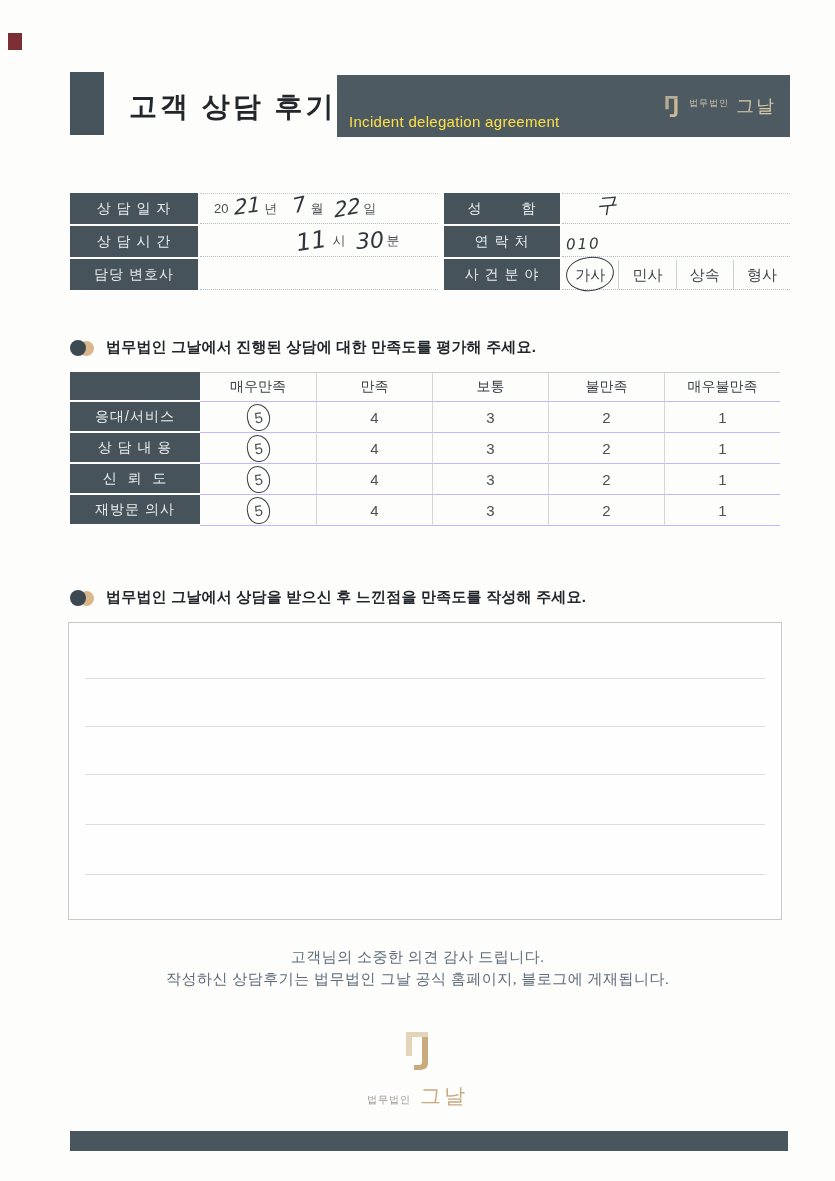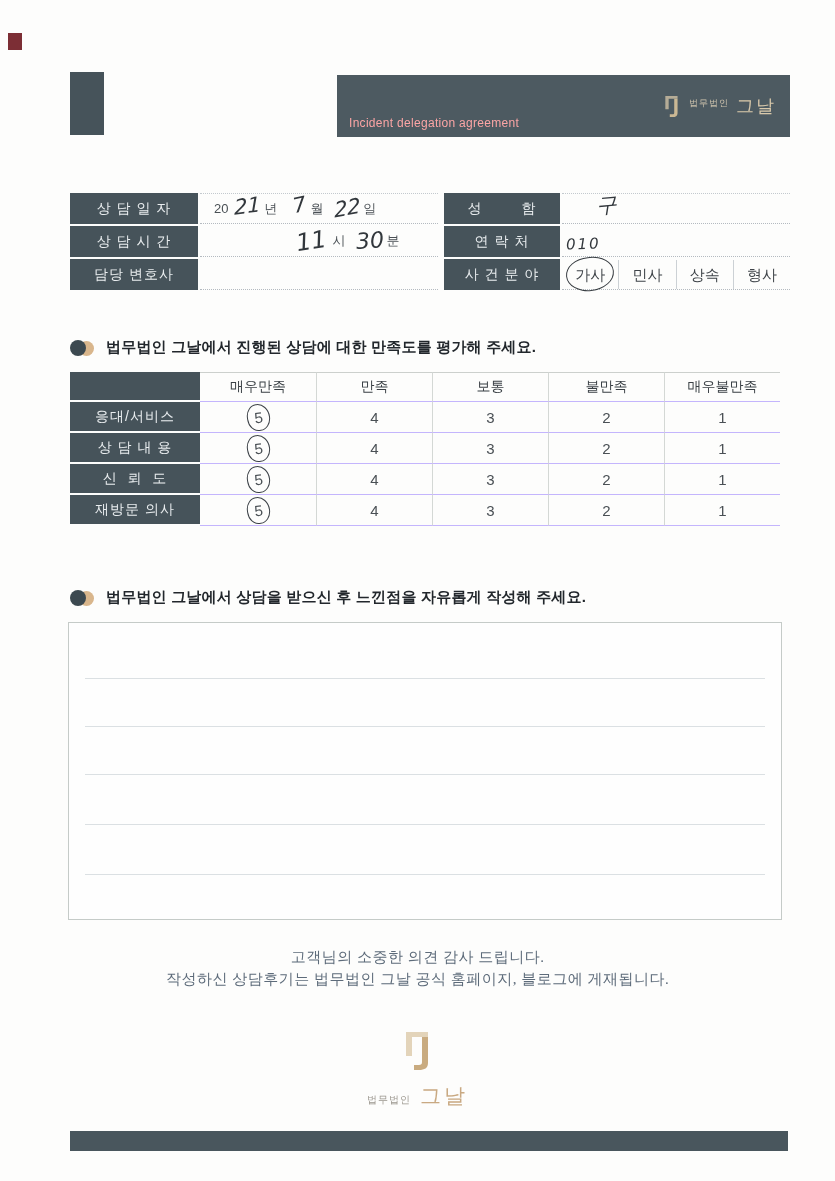--- a/index.html
+++ b/index.html
@@ -123,6 +123,7 @@
 
   <div class="corner-mark"></div>
   <div class="title-accent"></div>
+  <h1 class="page-title">고객 상담 후기</h1>
 
   <div class="banner">
     <span class="banner-subtitle">Incident delegation agreement</span>

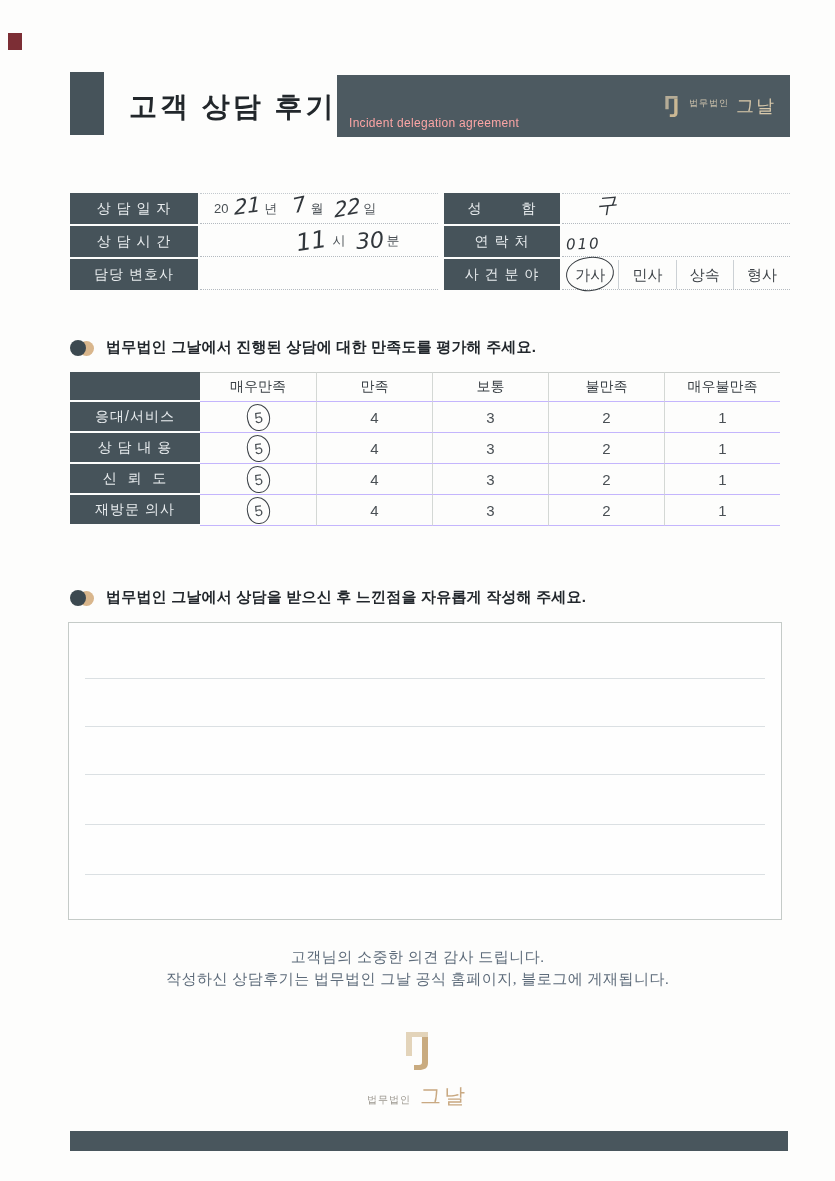--- a/index.html
+++ b/index.html
@@ -21,7 +21,7 @@
     background:#4d5a61;
   }
   .banner-subtitle {
-    position:absolute; left:12px; bottom:7px; font-size:12px; color:#fca5a5; letter-spacing:0.3px;
+    position:absolute; left:12px; bottom:7px; font-size:15px; color:#fde047; letter-spacing:0.3px;
   }
   .banner-brand {
     position:absolute; right:14px; top:50%; transform:translateY(-50%);

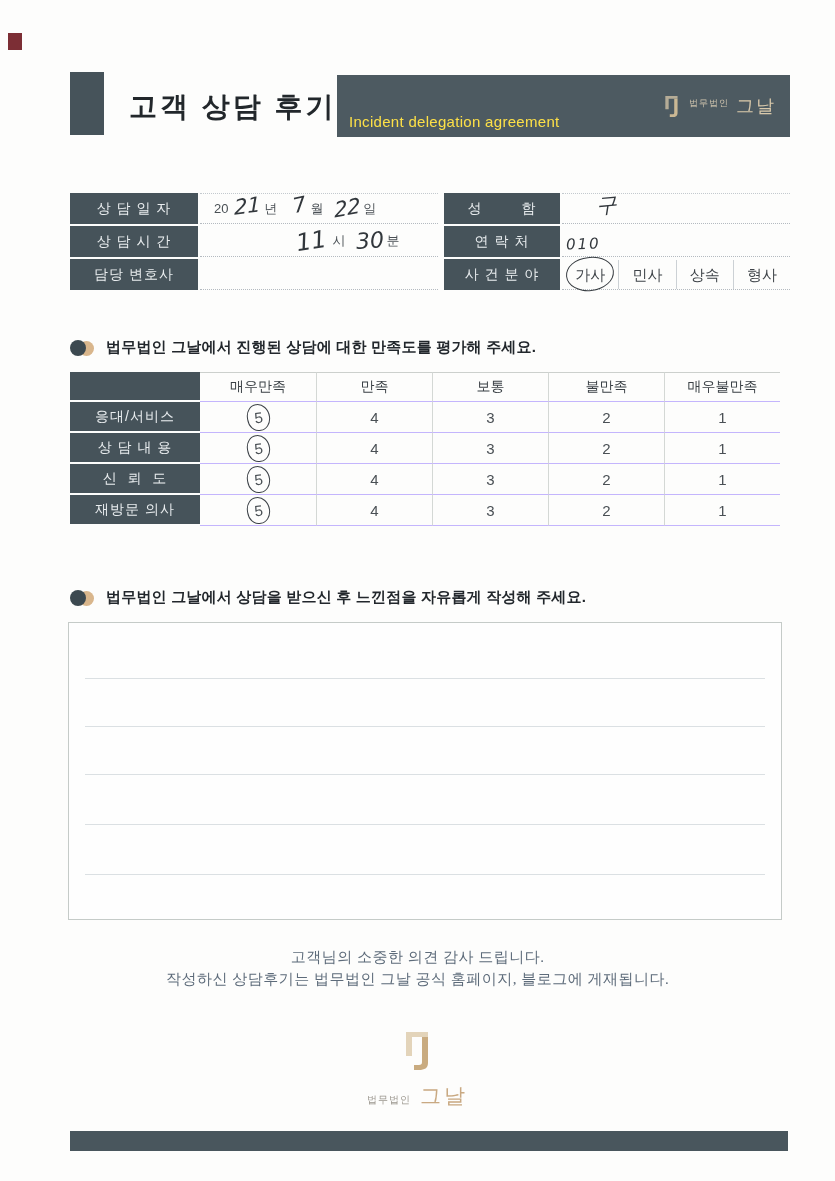--- a/index.html
+++ b/index.html
@@ -270,7 +270,7 @@
         <span class="b-tan"></span>
         <span class="b-dark"></span>
       </span>
-    <span class="text">법무법인 그날에서 상담을 받으신 후 느낀점을 자유롭게 작성해 주세요.</span>
+    <span class="text">법무법인 그날에서 상담을 받으신 후 느낀점을 만족도를 작성해 주세요.</span>
   </div>
 
   <div class="feedback-box">

